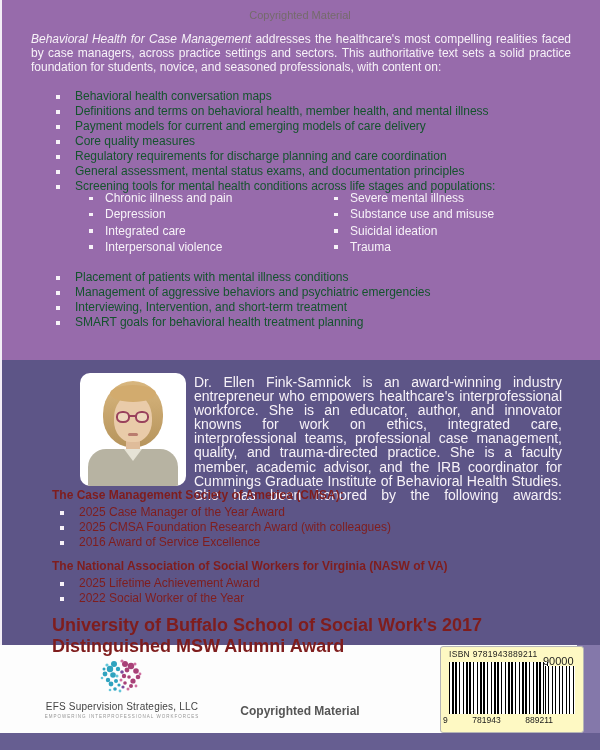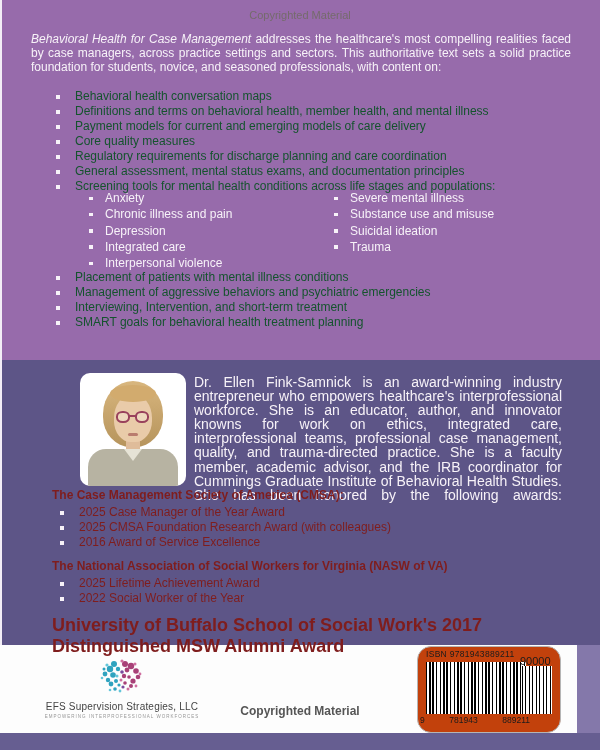--- a/index.html
+++ b/index.html
@@ -113,7 +113,6 @@
   </div>
 
   <div class="sublist subL">
-    <div class="s-row"><span class="ssq"></span><span>Anxiety</span></div>
     <div class="s-row"><span class="ssq"></span><span>Chronic illness and pain</span></div>
     <div class="s-row"><span class="ssq"></span><span>Depression</span></div>
     <div class="s-row"><span class="ssq"></span><span>Integrated care</span></div>

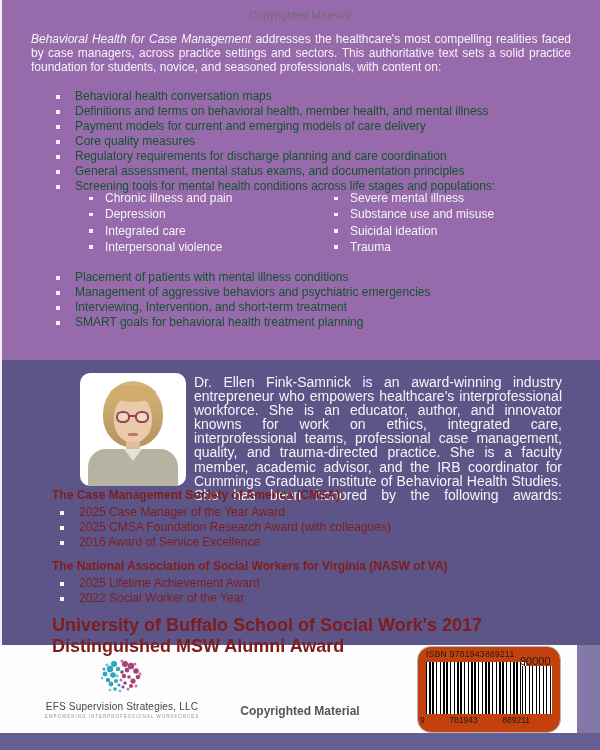--- a/index.html
+++ b/index.html
@@ -75,8 +75,8 @@
   .pub-tag { font-size:4.5px; color:#969696; letter-spacing:1px; margin-top:1.5px; }
 
   
-  .bc-box { position:absolute; left:417px; top:646px; width:144px; height:87px;
-            background:#c2410c; border:1px solid #b5b5b5; border-radius:14px; }
+  .bc-box { position:absolute; left:440px; top:646px; width:144px; height:87px;
+            background:#fef9c3; border:1px solid #b5b5b5; border-radius:3px; }
   .bc-isbn { position:absolute; left:8px; top:2px; font-size:8.5px; color:#1c1c1c; letter-spacing:.3px; }
   .bc-main { position:absolute; left:8px; top:15px; width:100px; height:52px;
              background:repeating-linear-gradient(90deg,#000 0 1px,#fff 1px 3px,#000 3px 5px,#fff 5px 6px,#000 6px 8px,#fff 8px 10px,#000 10px 11px,#fff 11px 14px); }

